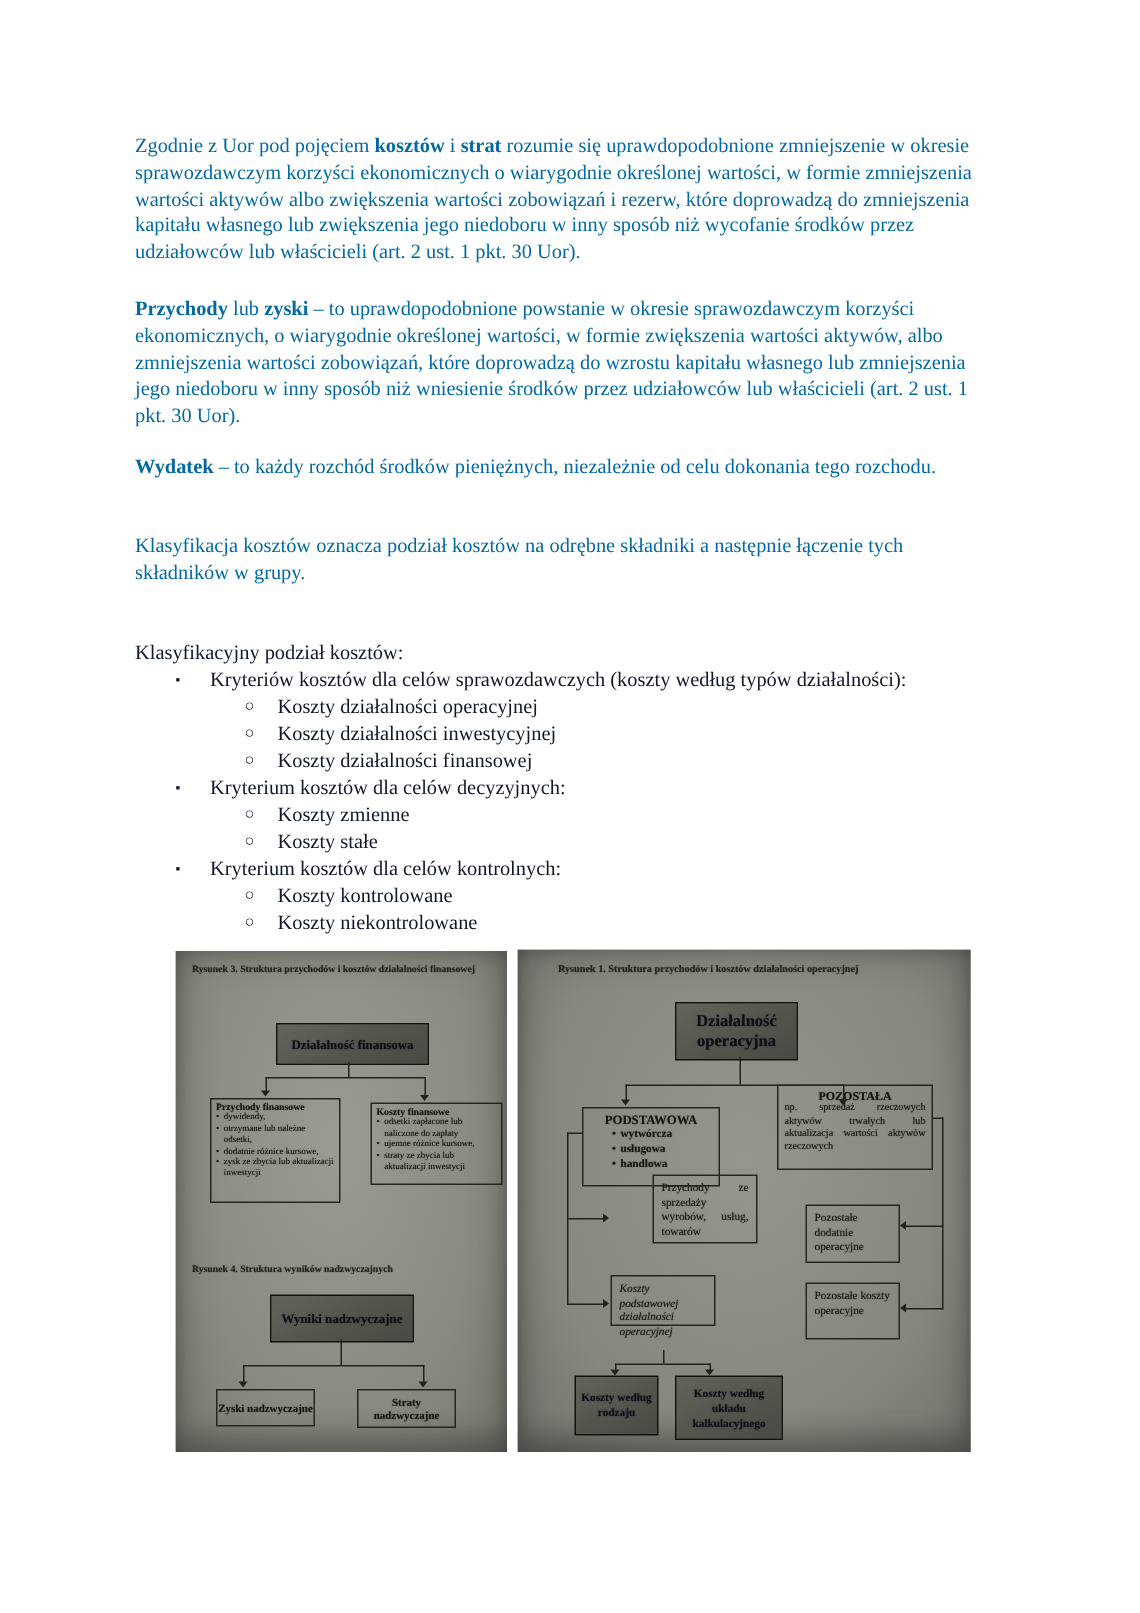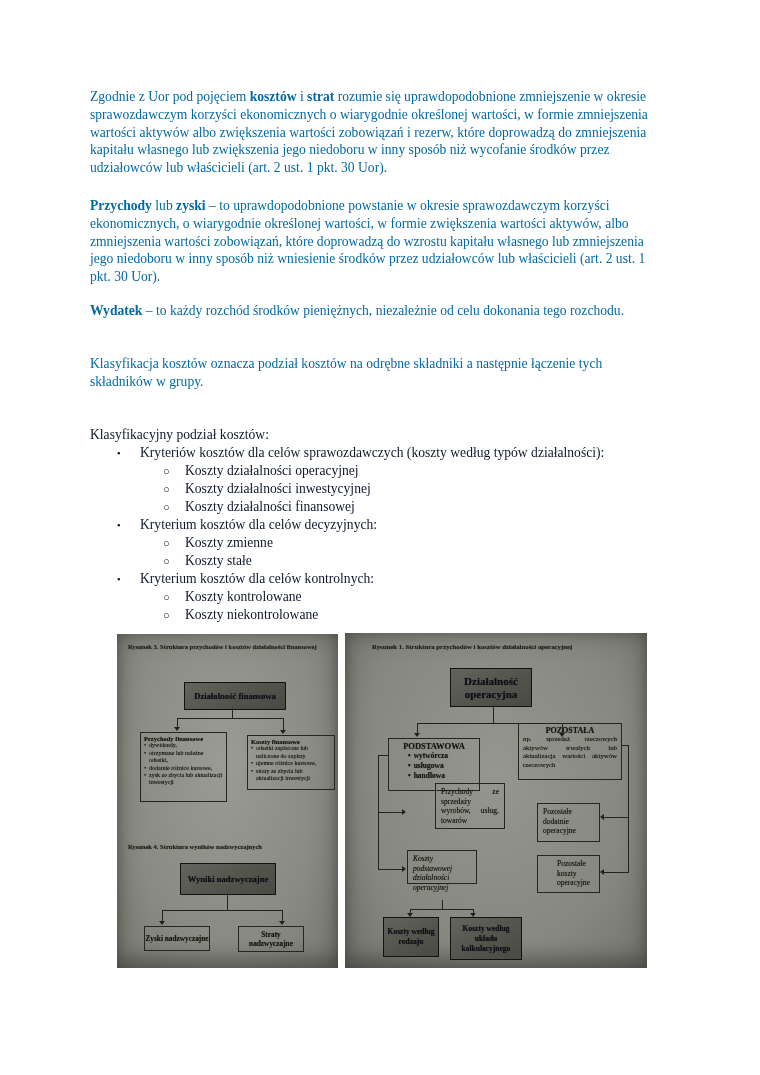--- a/index.html
+++ b/index.html
@@ -207,7 +207,7 @@
 
     <div class="obox" style="left:192px;top:170px;width:63px;height:39px;padding:3px 5px;font-size:7.5px;line-height:9.6px;"><span style="position:static;">Pozostałe dodatnie operacyjne</span></div>
 
-    <div class="obox" style="left:192px;top:222px;width:63px;height:38px;padding:3px 19px;font-size:7.5px;line-height:9.6px;"><span style="position:static;">Pozostałe koszty operacyjne</span></div>
+    <div class="obox" style="left:192px;top:222px;width:63px;height:38px;padding:3px 5px;font-size:7.5px;line-height:9.6px;"><span style="position:static;">Pozostałe koszty operacyjne</span></div>
 
     <div class="ln" style="left:33px;top:122px;width:1px;height:115px;"></div>
     <div class="ln" style="left:33px;top:122px;width:10px;height:1px;"></div>

